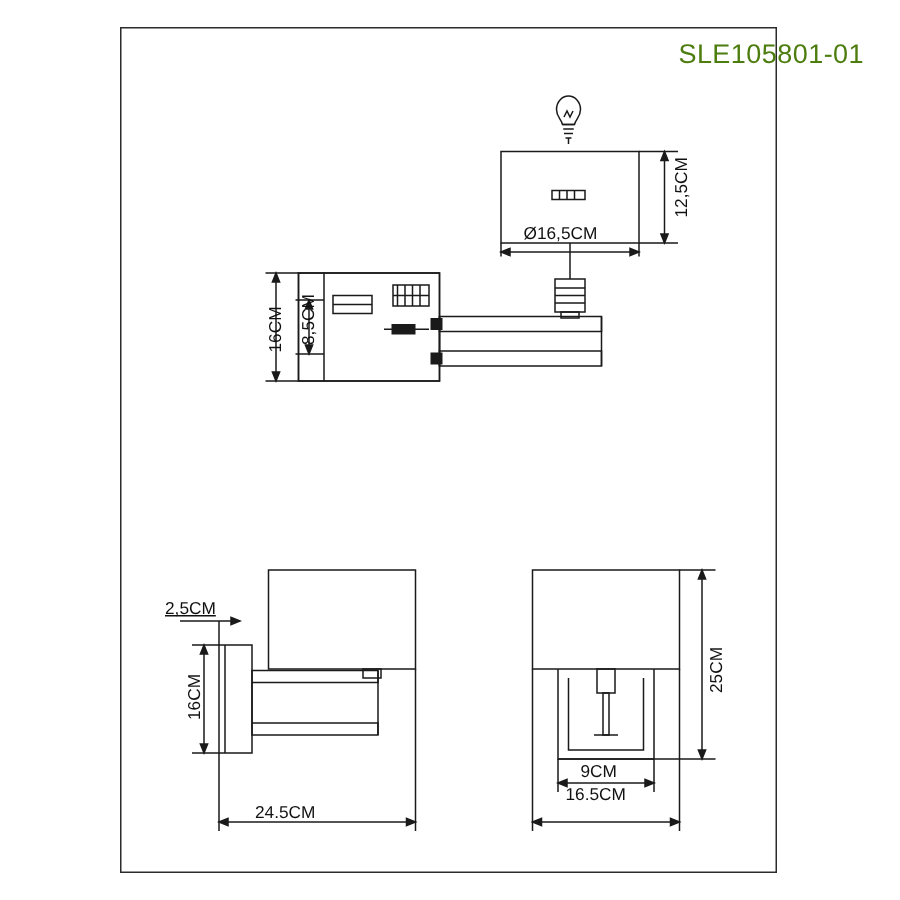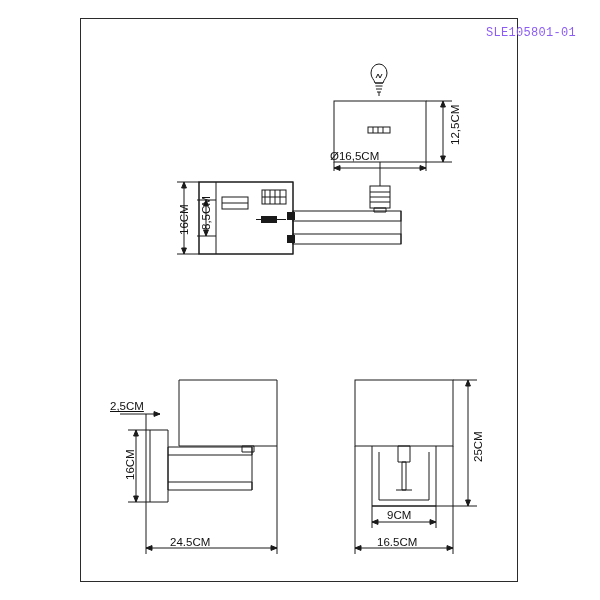--- a/index.html
+++ b/index.html
@@ -33,11 +33,10 @@
     position: absolute;
     right: 24px;
     top: 26px;
-    font-size: 12px;
+    font-size: 18px;
     letter-spacing: 0.3px;
-    color: #8b5cf6;
+    color: #4d7c0f;
     white-space: nowrap;
-    font-family: Liberation Mono, monospace;
   }
   svg.draw {
     position: absolute;

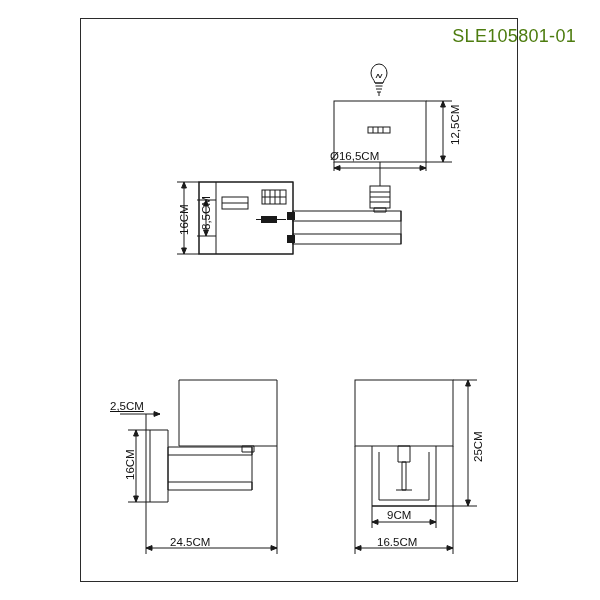--- a/index.html
+++ b/index.html
@@ -188,7 +188,7 @@
     </g>
   </svg>
 
-  <div class="lbl" style="left:330px; top:150px;">Ø16,5CM</div>
+  <div class="lbl" style="left:349px; top:150px;">Ø16,5CM</div>
 
   <div class="lbl vert" style="left:449px; top:145px;">12,5CM</div>
 

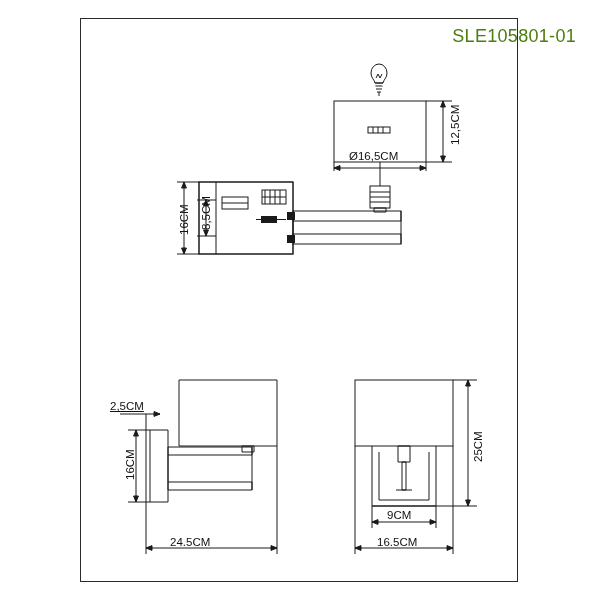--- a/index.html
+++ b/index.html
@@ -206,7 +206,7 @@
 
   <div class="lbl" style="left:387px; top:509px;text-align:right;">9CM</div>
 
-  <div class="lbl" style="left:377px; top:536px;">16.5CM</div>
+  <div class="lbl" style="left:377px; top:524px;">16.5CM</div>
 
 </div>
 

